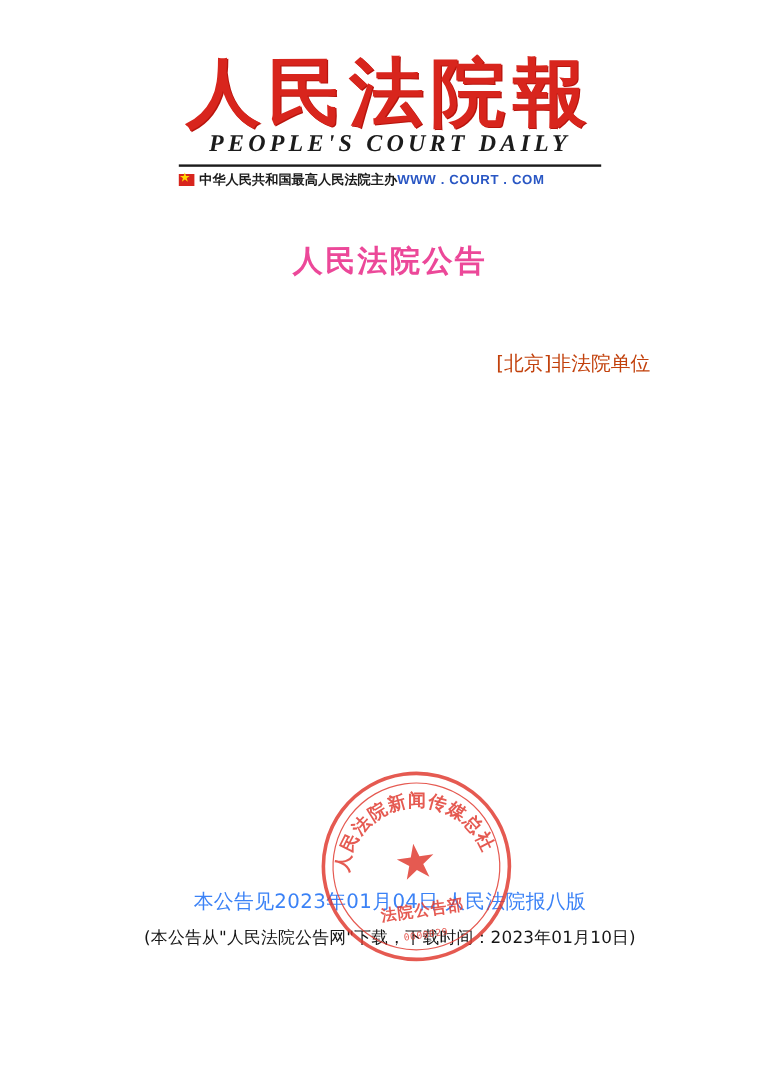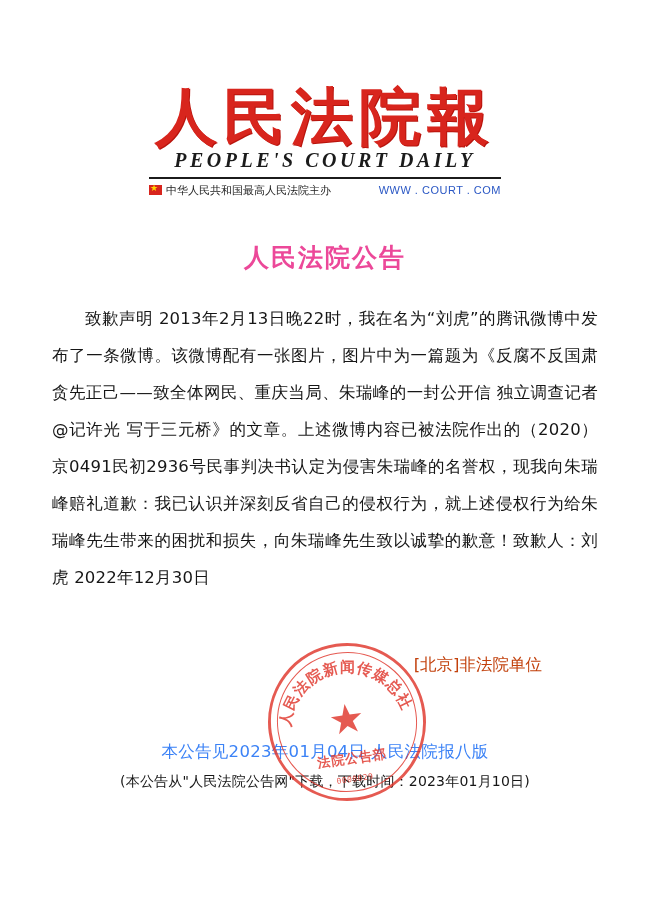--- a/index.html
+++ b/index.html
@@ -25,7 +25,7 @@
 
   
   .masthead {
-    padding-top: 84px;
+    padding-top: 44px;
     text-align: center;
   }
   .masthead-title {

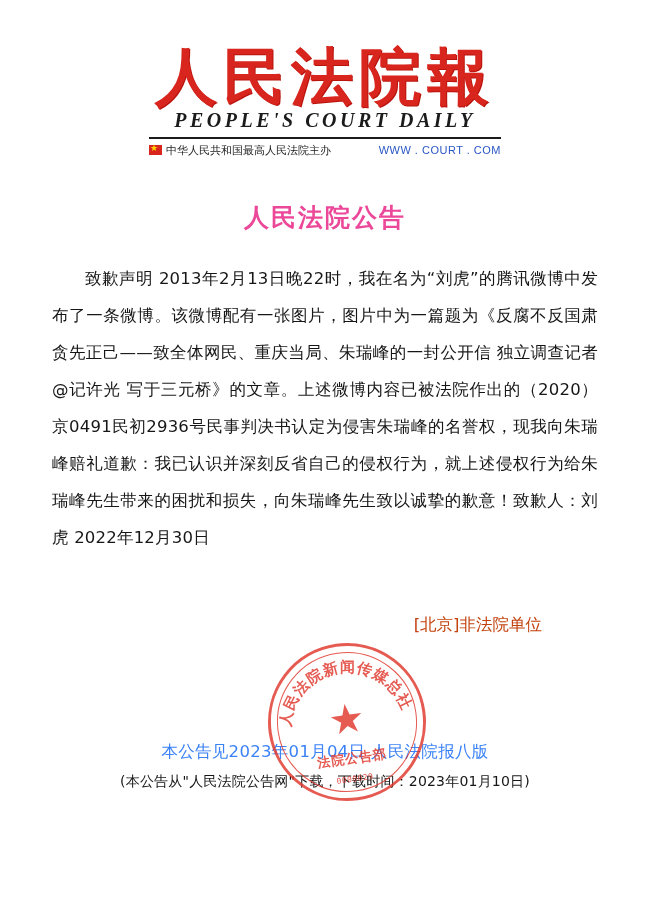--- a/index.html
+++ b/index.html
@@ -59,10 +59,10 @@
     width: 352px;
     display: flex;
     align-items: center;
-    justify-content: space-between;
     font-size: 11px;
     line-height: 14px;
     white-space: nowrap;
+    font-weight: bold;
   }
   .sub-left {
     display: flex;

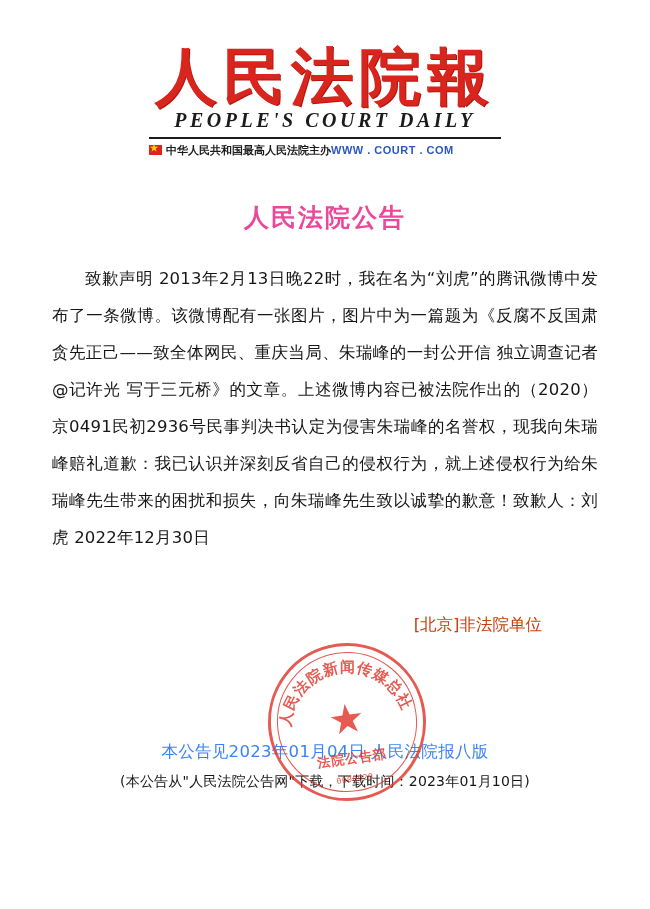--- a/index.html
+++ b/index.html
@@ -234,7 +234,6 @@
 
   <div class="doc-title">人民法院公告</div>
 
-  <div class="body-text">致歉声明 2013年2月13日晚22时，我在名为“刘虎”的腾讯微博中发布了一条微博。该微博配有一张图片，图片中为一篇题为《反腐不反国肃贪先正己——致全体网民、重庆当局、朱瑞峰的一封公开信 独立调查记者@记许光 写于三元桥》的文章。上述微博内容已被法院作出的（2020）京0491民初2936号民事判决书认定为侵害朱瑞峰的名誉权，现我向朱瑞峰赔礼道歉：我已认识并深刻反省自己的侵权行为，就上述侵权行为给朱瑞峰先生带来的困扰和损失，向朱瑞峰先生致以诚挚的歉意！致歉人：刘虎 2022年12月30日</div>
 
   <div class="unit-line">[北京]非法院单位</div>
 

